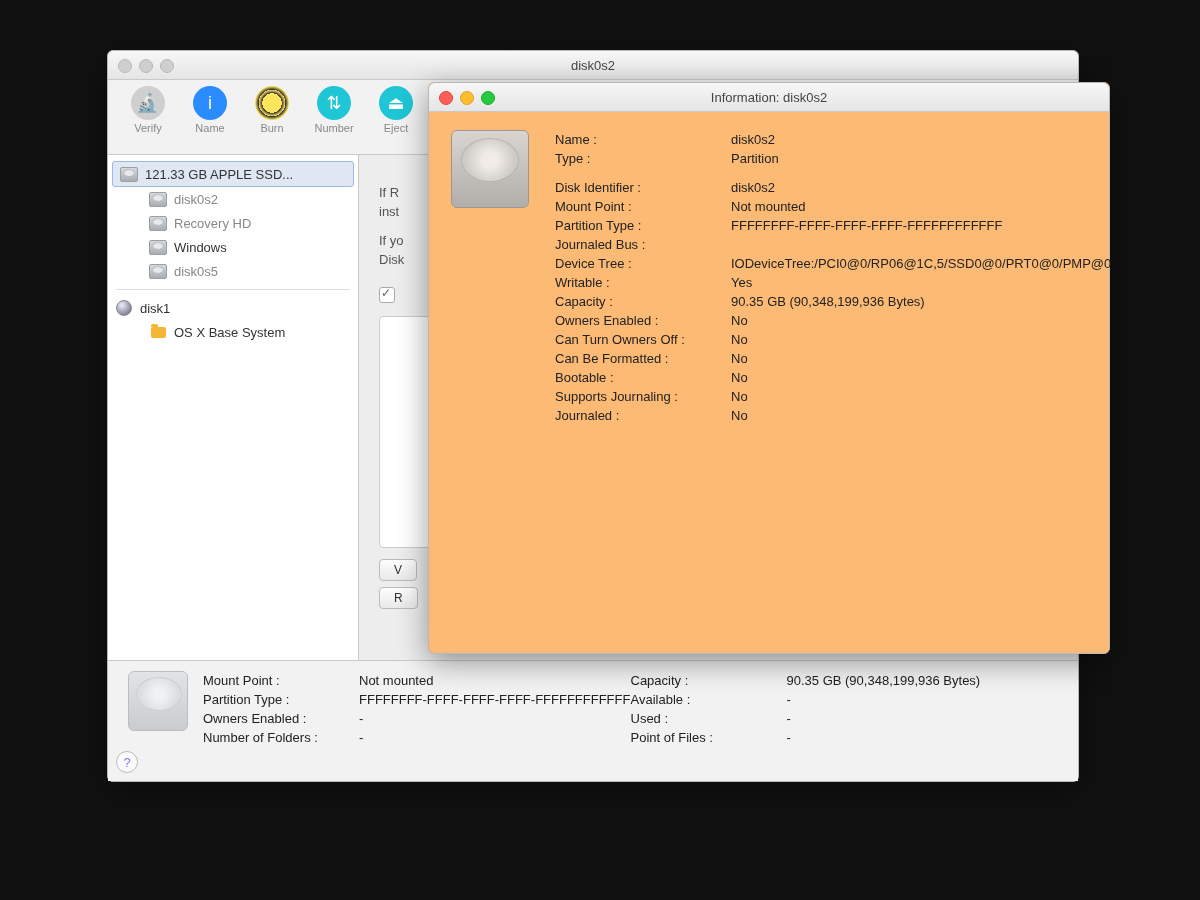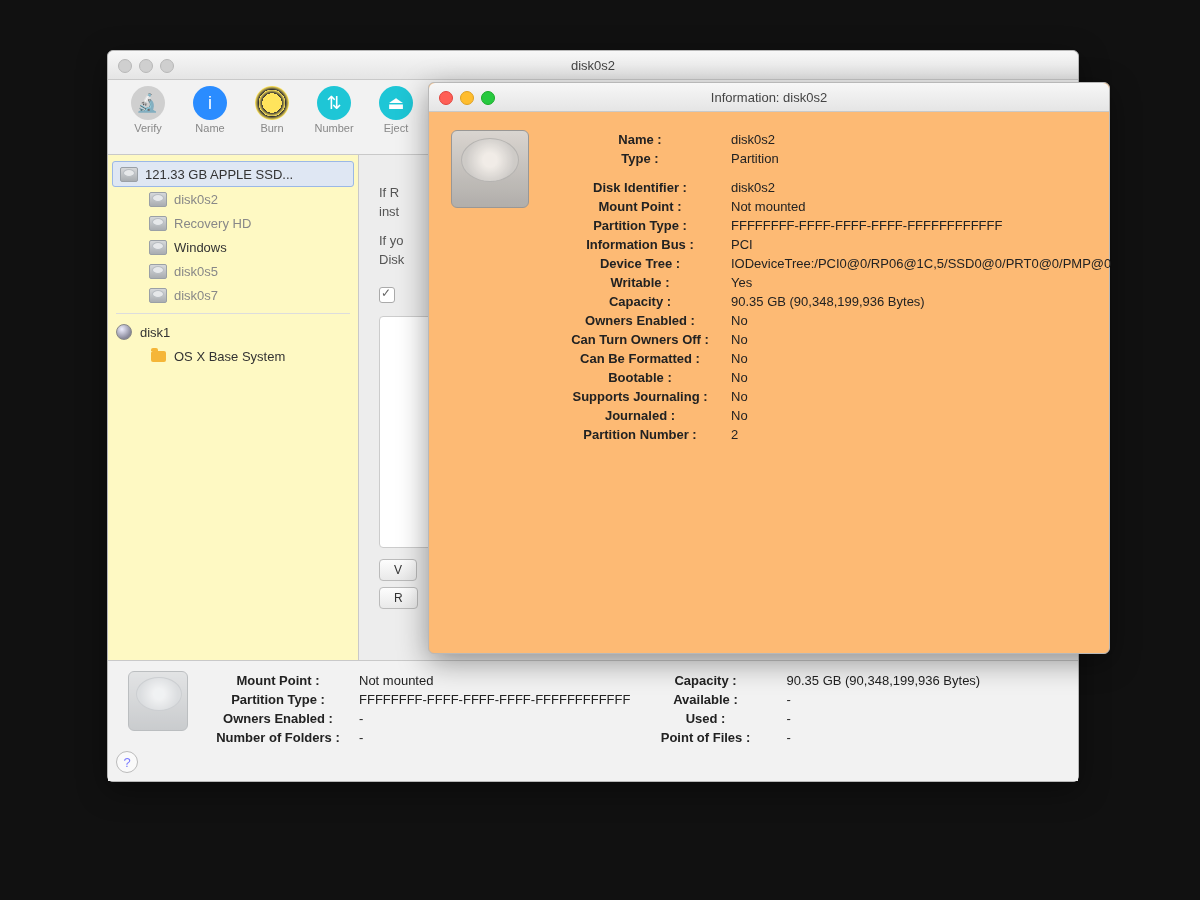--- a/index.html
+++ b/index.html
@@ -36,7 +36,7 @@
   .footer .cols{flex:1;display:flex}
   .footer .col{flex:1}
   .kv{display:flex;line-height:19px}
-  .kv .k{text-align:center;font-weight:bold;min-width:150px;margin-right:6px}
+  .kv .k{text-align:left;font-weight:normal;min-width:150px;margin-right:6px}
   .kv .v{flex:1}
   .helpbtn{position:absolute;left:8px;bottom:8px;width:20px;height:20px;border-radius:50%;border:1px solid #bbb;background:#fafafa;color:#7a7aff;font-size:13px;display:flex;align-items:center;justify-content:center}
   

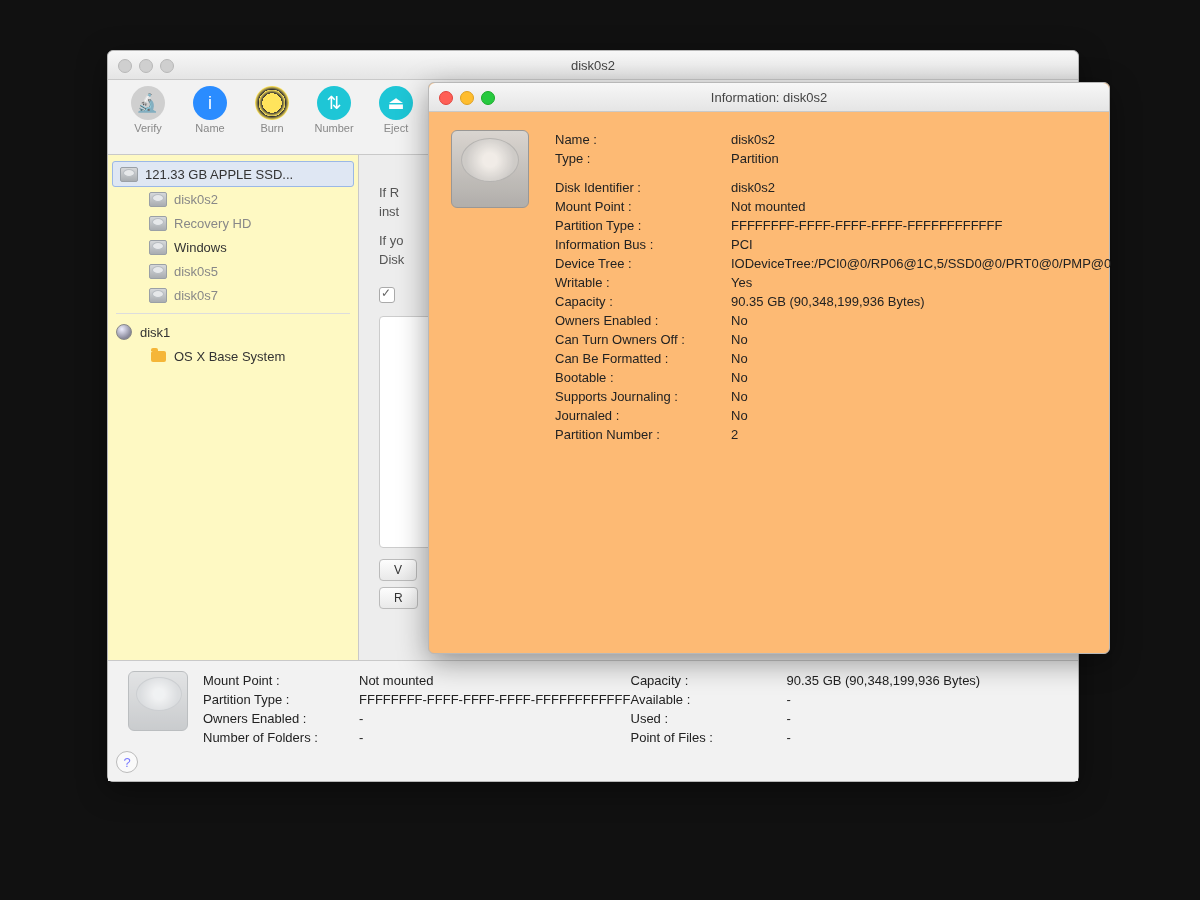--- a/index.html
+++ b/index.html
@@ -22,7 +22,7 @@
   .ic.yellow{background:radial-gradient(circle,#ffe45c 40%,#333 41%,#ffe45c 55%,#333 56%,#ffe45c 70%)}
   .ic.teal{background:#1ec6d6}
   .mainbody{display:flex;height:560px}
-  .sidebar{width:250px;border-right:1px solid #c9c9c9;background:#fef9c3;padding:6px 0;overflow:auto}
+  .sidebar{width:250px;border-right:1px solid #c9c9c9;background:#ffffff;padding:6px 0;overflow:auto}
   .sb-row{display:flex;align-items:center;height:24px;padding:0 6px;font-size:13px;color:#333;white-space:nowrap}
   .sb-row.nested{padding-left:40px;color:#888}
   .sb-row .glyph{width:20px;height:16px;margin-right:6px;display:inline-flex;align-items:center;justify-content:center;color:#999;font-size:13px}

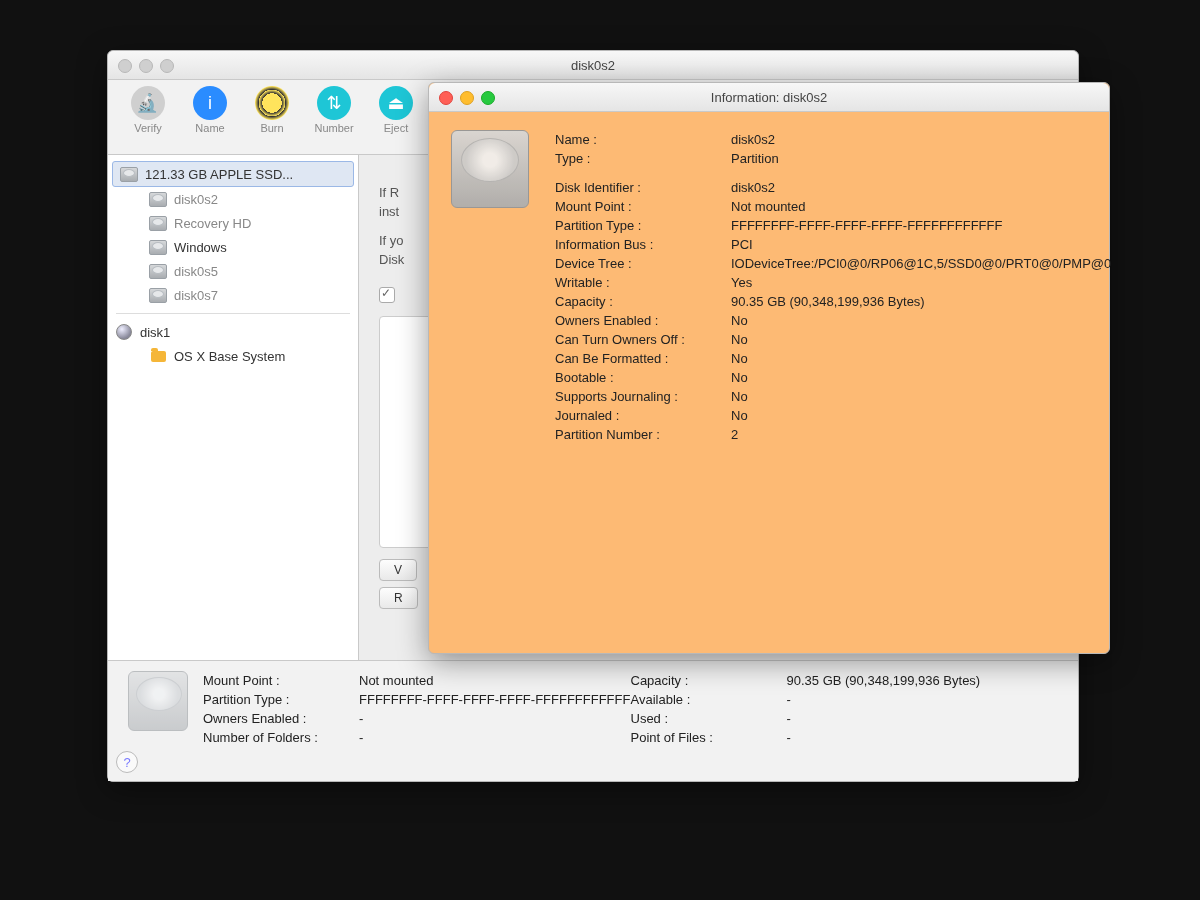--- a/index.html
+++ b/index.html
@@ -253,7 +253,7 @@
           <div class="v">FFFFFFFF-FFFF-FFFF-FFFF-FFFFFFFFFFFF</div>
         </div>
       <div class="kv">
-          <div class="k">Information Bus :</div>
+          <div class="k">Journaled Bus :</div>
           <div class="v">PCI</div>
         </div>
       <div class="kv">

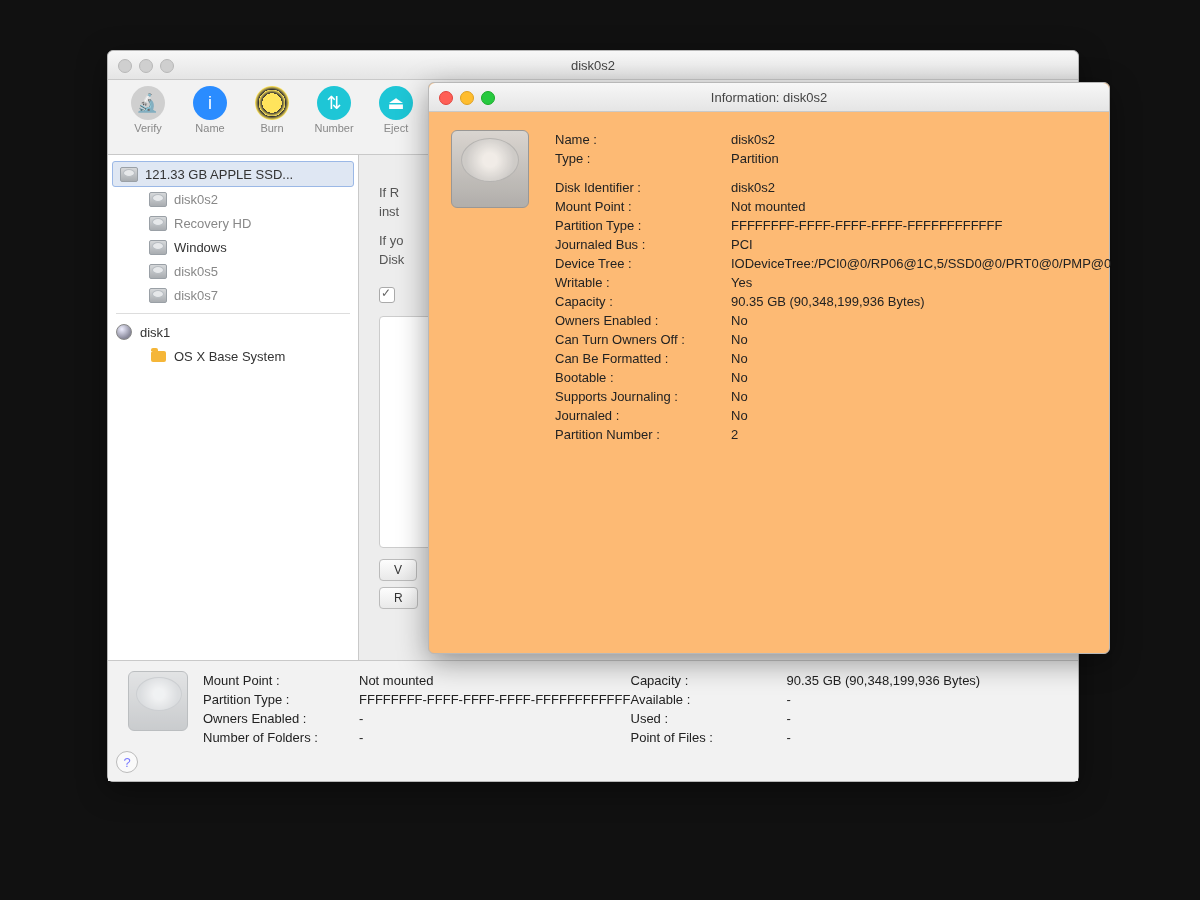--- a/index.html
+++ b/index.html
@@ -254,7 +254,6 @@
         </div>
       <div class="kv">
           <div class="k">Journaled Bus :</div>
-          <div class="v">PCI</div>
         </div>
       <div class="kv">
           <div class="k">Device Tree :</div>

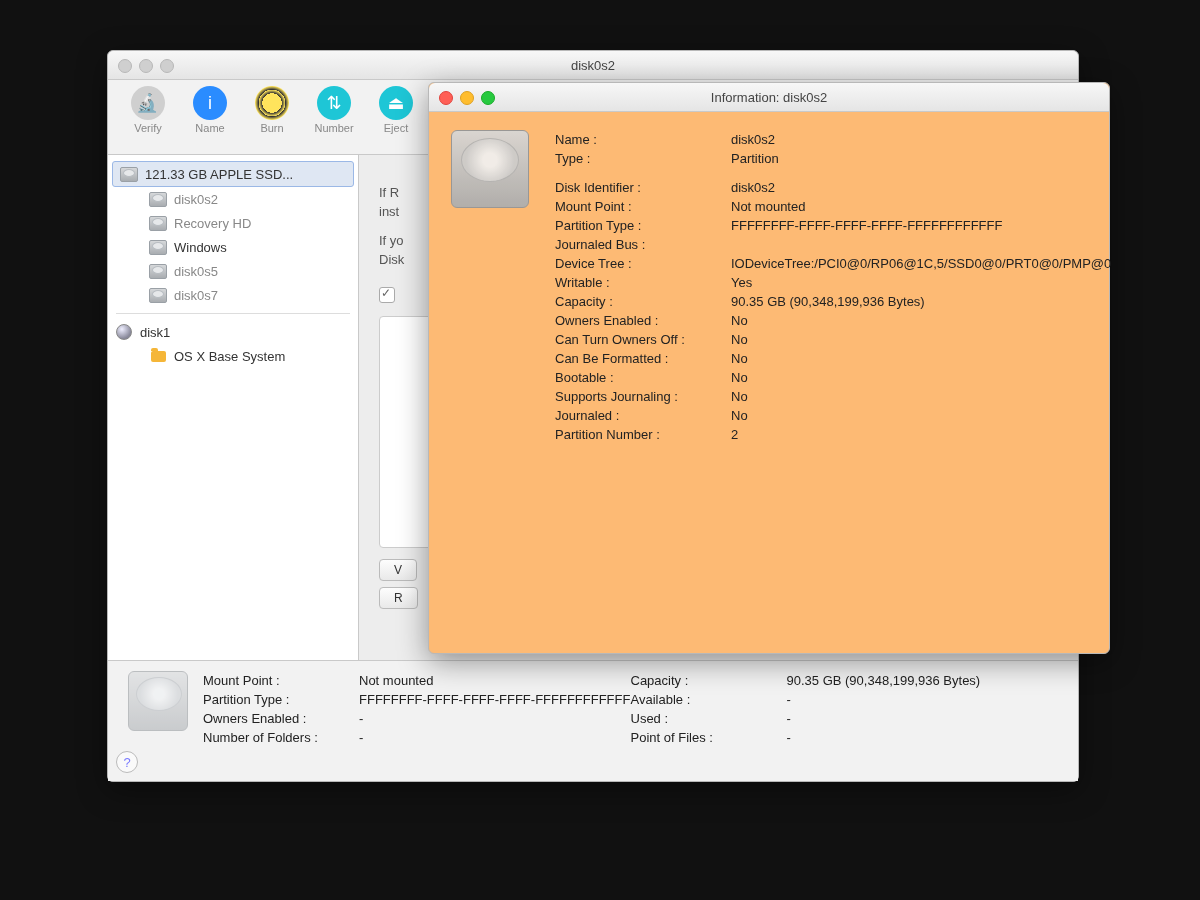--- a/index.html
+++ b/index.html
@@ -130,12 +130,6 @@
           </span>
         <span>disk0s5</span>
       </div>
-      <div class="sb-row nested">
-        <span class="glyph">
-            <span class="disk-mini"></span>
-          </span>
-        <span>disk0s7</span>
-      </div>
       <div class="sb-sep"></div>
       <div class="sb-row">
         <span class="glyph">

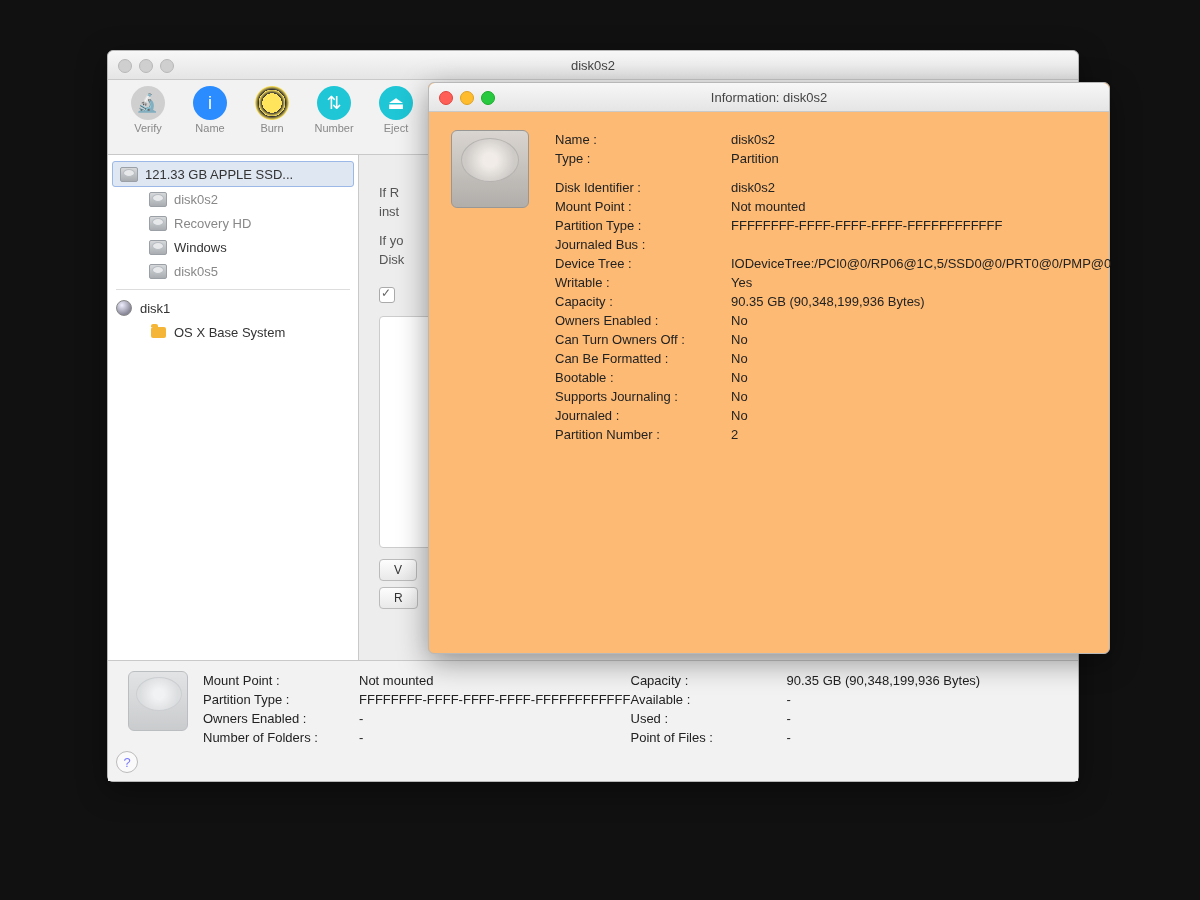--- a/index.html
+++ b/index.html
@@ -285,10 +285,6 @@
           <div class="k">Journaled :</div>
           <div class="v">No</div>
         </div>
-      <div class="kv">
-          <div class="k">Partition Number :</div>
-          <div class="v">2</div>
-        </div>
     </div>
   </div>
 </div>

